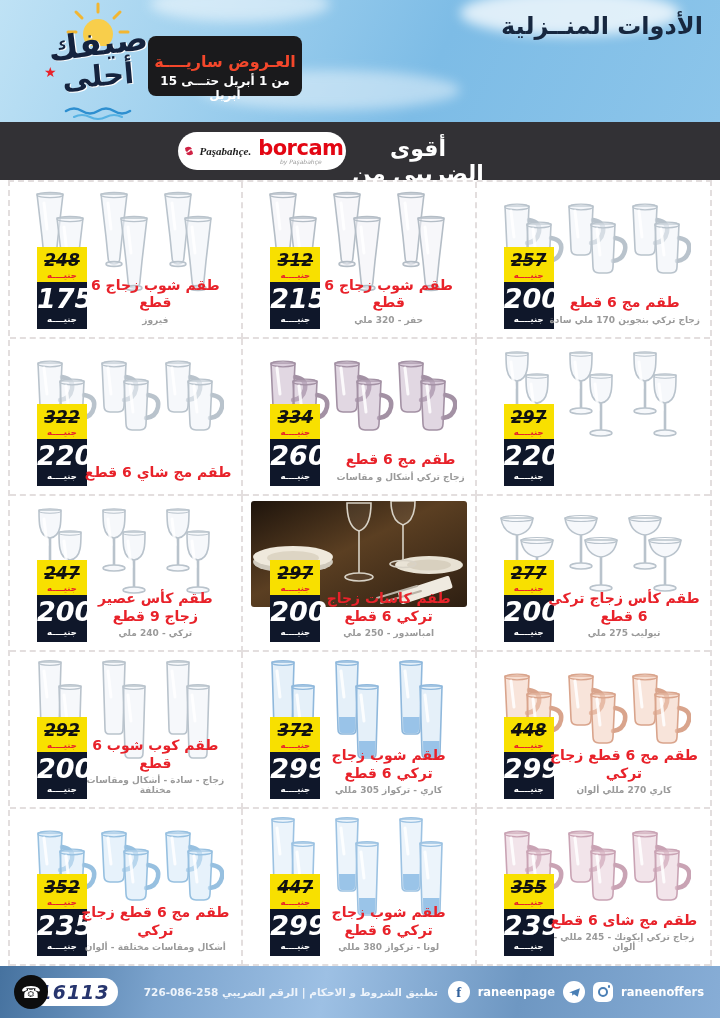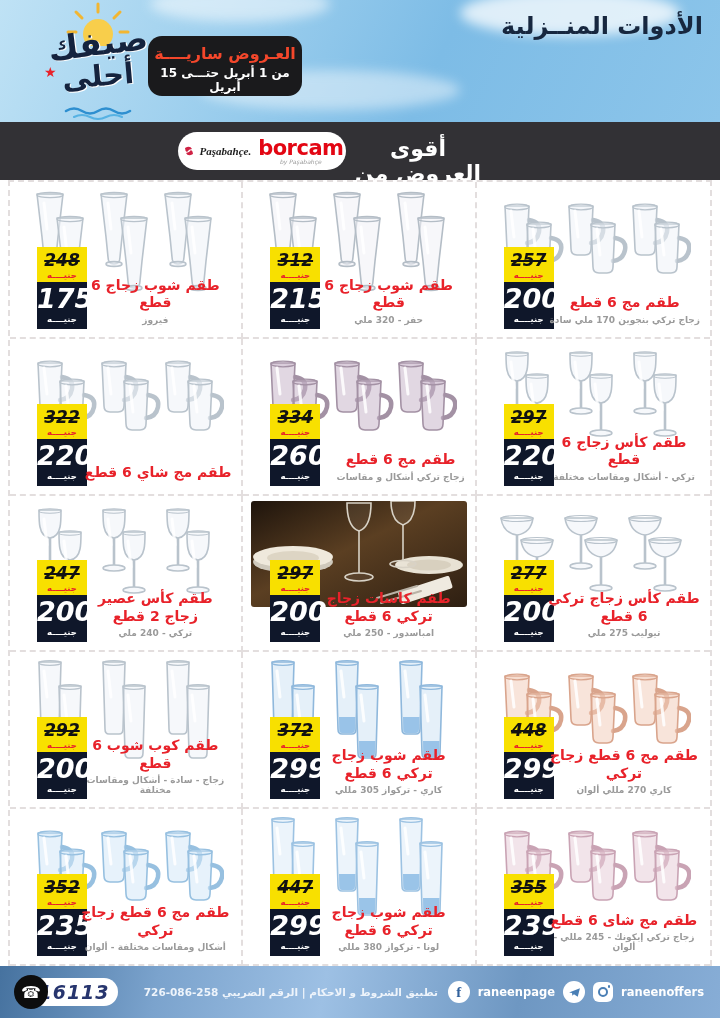--- a/index.html
+++ b/index.html
@@ -19,7 +19,7 @@
   .header-title .t2 { color:#17273f; font-size:24px; font-weight:800; margin-top:2px; }
 
   .validity { position:absolute; left:148px; top:36px; width:154px; height:60px; background:#1a1a1c;
-    border-radius:14px; text-align:center; padding-top:8px; }
+    border-radius:8px; text-align:center; padding-top:16px; }
   .validity .v1 { color:#f4472b; font-size:16px; font-weight:800; }
   .validity .v2 { color:#ffffff; font-size:12px; font-weight:700; margin-top:3px; }
 

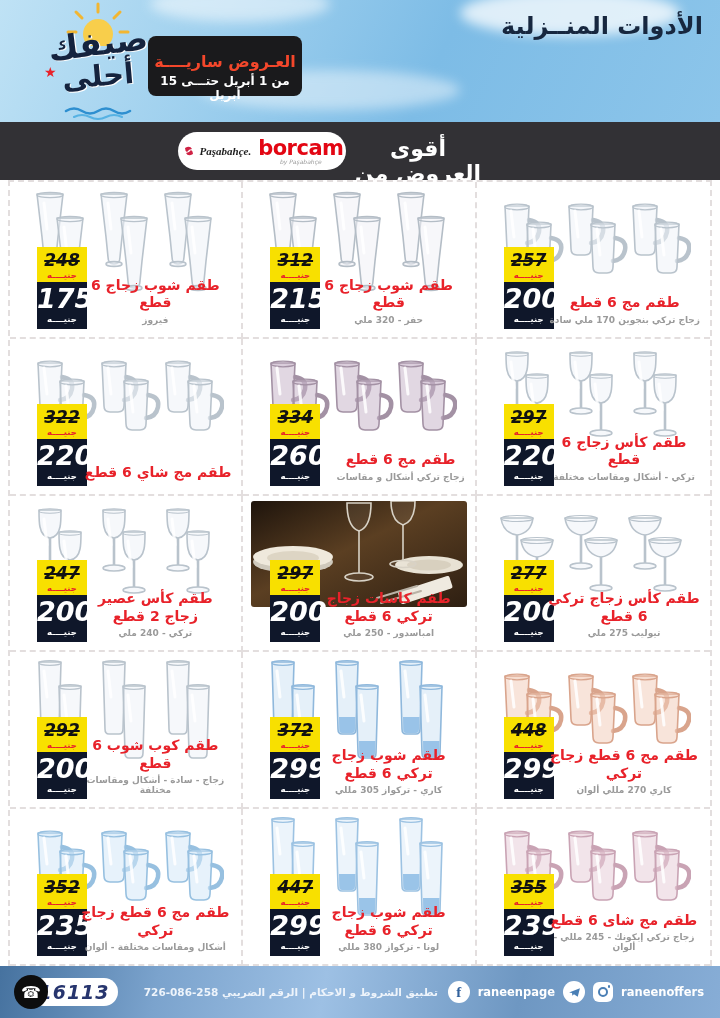--- a/index.html
+++ b/index.html
@@ -132,7 +132,7 @@
   </div>
 
   <div class="banner">
-    <div class="banner-text">أقوى العروض من</div>
+    <div class="banner-text">أقوى الضريبي من</div>
     <div class="brand-pill">
       <span class="pasa">
         <svg width="16" height="16" viewBox="0 0 16 16">

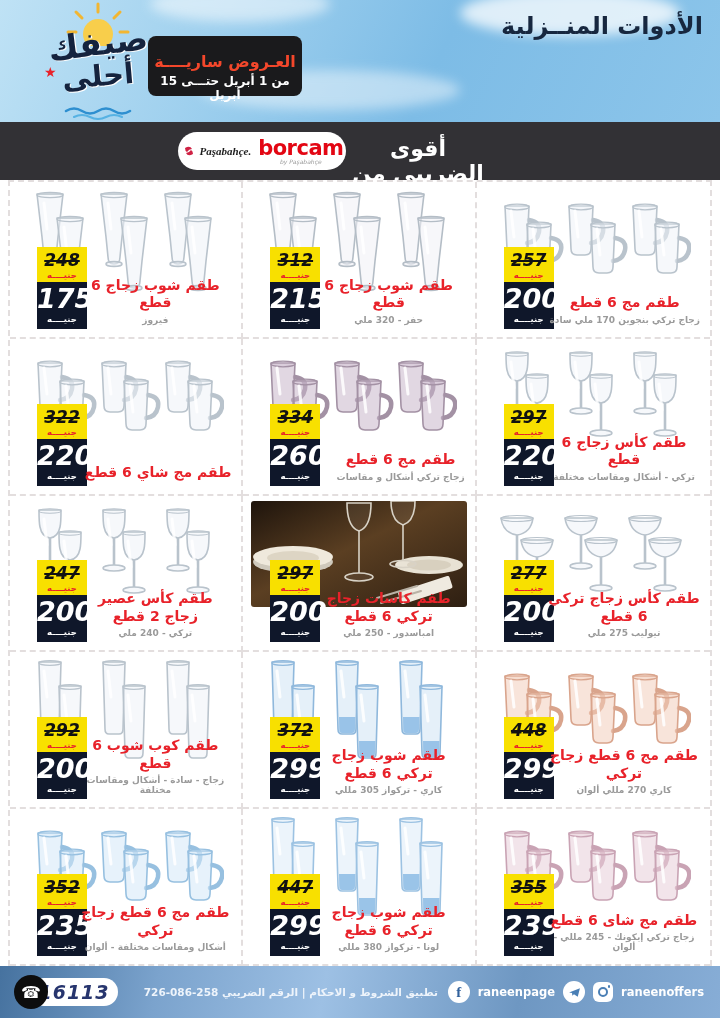--- a/index.html
+++ b/index.html
@@ -479,10 +479,6 @@
           <div class="cur">جنيــــه</div>
         </div>
       </div>
-      <div class="desc">
-        <div class="p-title">طقم كأس زجاج 6 قطع</div>
-        <div class="p-sub">تركي - أشكال ومقاسات مختلفة</div>
-      </div>
     </div>
 
     <div class="cell">

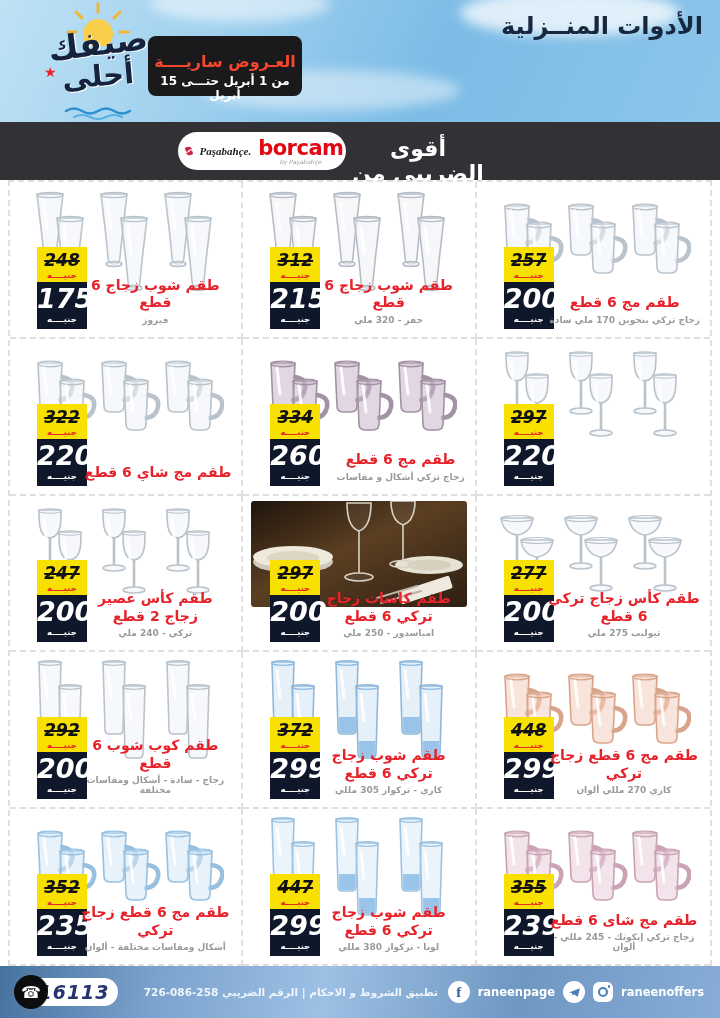--- a/index.html
+++ b/index.html
@@ -537,7 +537,7 @@
         </div>
       </div>
       <div class="desc">
-        <div class="p-title">طقم كأس عصير زجاج 2 قطع</div>
+        <div class="p-title">طقم كأس عصير زجاج 9 قطع</div>
         <div class="p-sub">تركي - 240 ملي</div>
       </div>
     </div>

